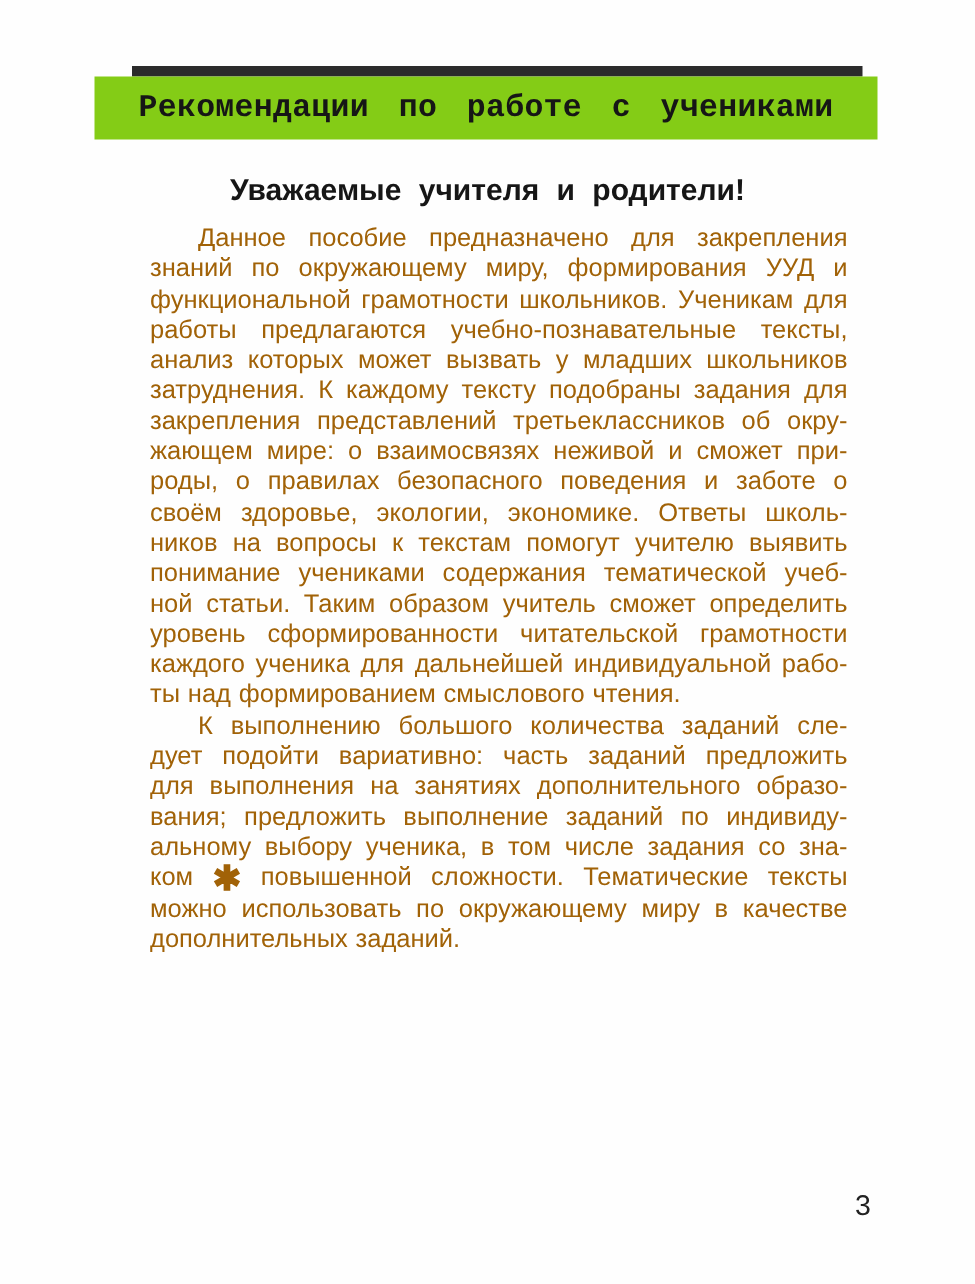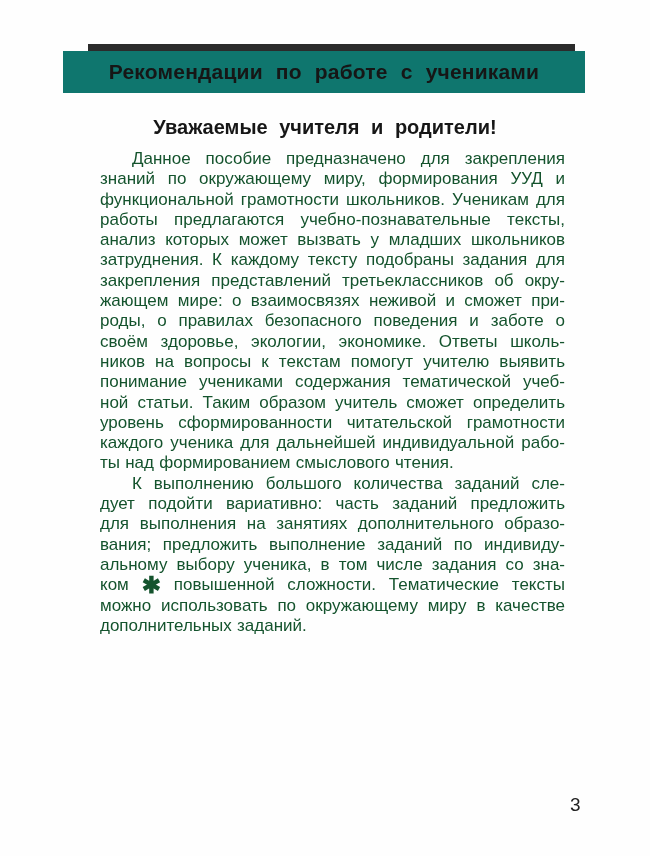--- a/index.html
+++ b/index.html
@@ -35,10 +35,11 @@
     top: 51px;
     width: 522px;
     height: 42px;
-    background: #0f766e;
+    background: #84cc16;
     display: flex;
     align-items: center;
     justify-content: center;
+    font-family: Liberation Mono, monospace;
   }
   .title-box .title {
     font-size: 21px;

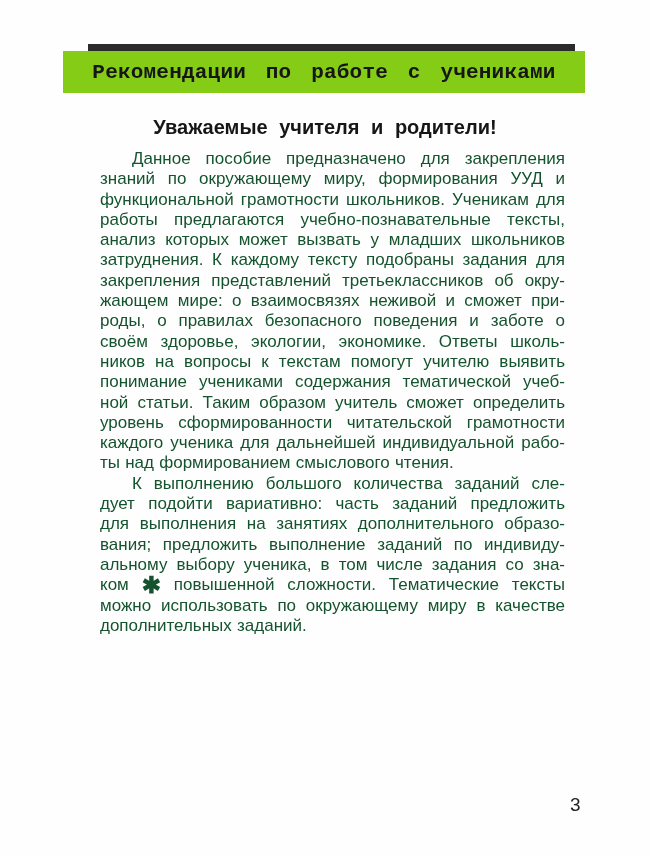--- a/index.html
+++ b/index.html
@@ -66,7 +66,7 @@
     top: 149px;
     width: 465px;
     font-size: 17px;
-    color: #14532d;
+    color: #a16207;
     word-spacing: 0.5px;
   }
   .paragraph { margin: 0; }

